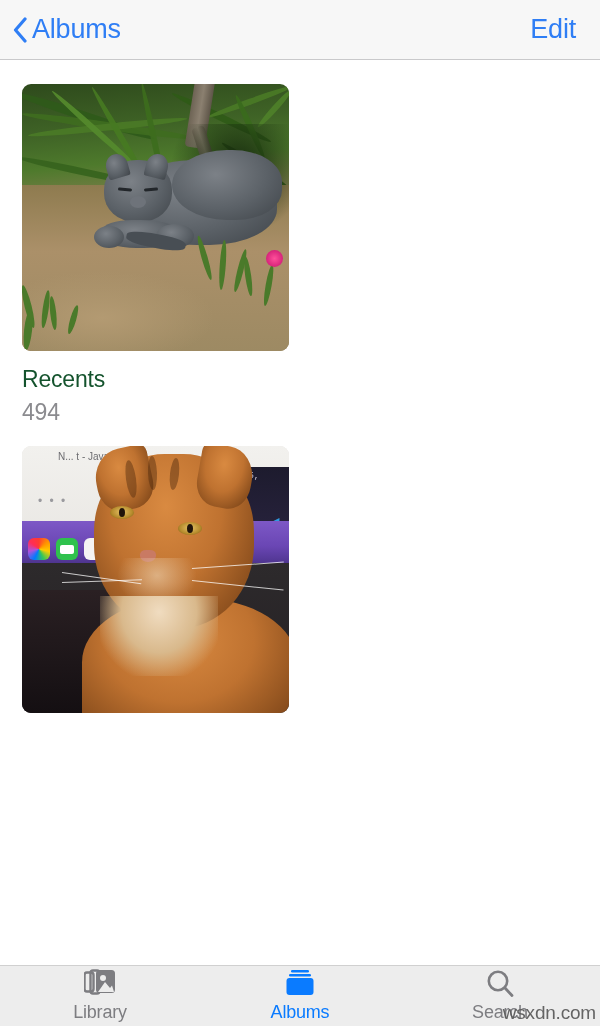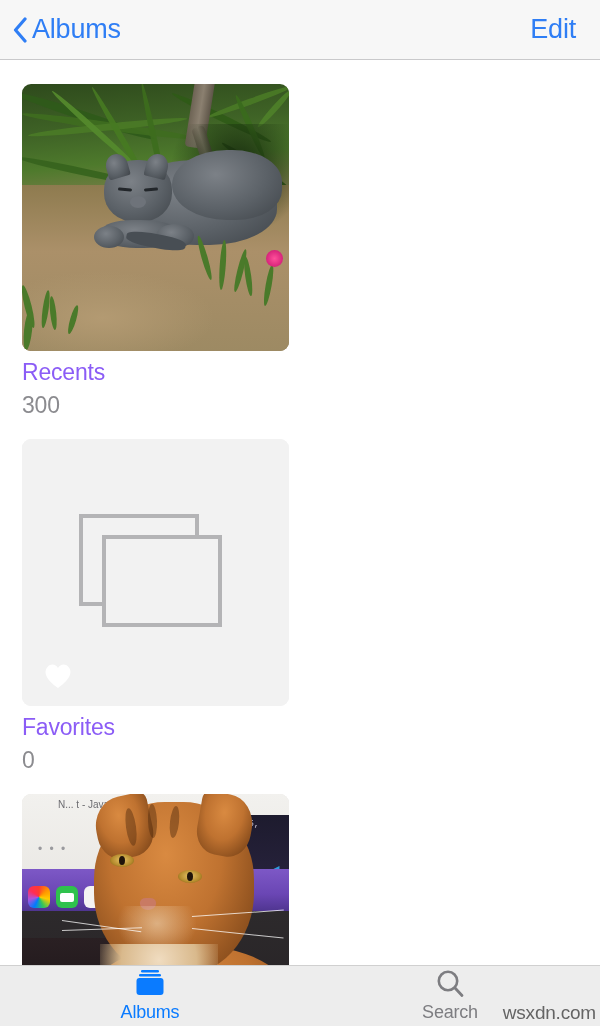--- a/index.html
+++ b/index.html
@@ -96,8 +96,8 @@
   }
   .album-title {
     font-size: 23px;
-    color: #8b5cf6;
-    margin-top: 8px;
+    color: #14532d;
+    margin-top: 15px;
     letter-spacing: -0.2px;
     line-height: 1.15;
   }

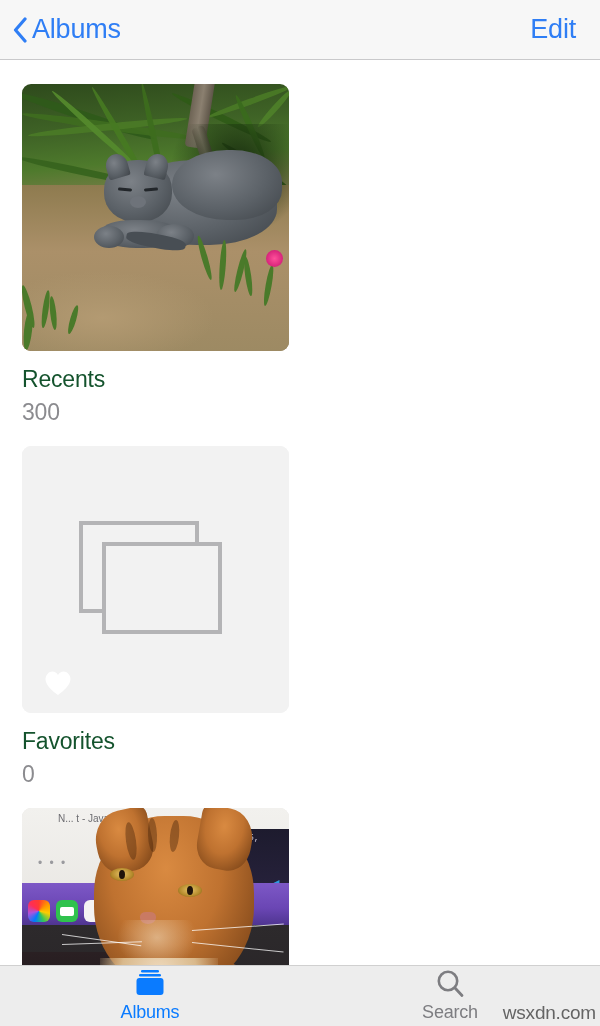--- a/index.html
+++ b/index.html
@@ -399,7 +399,7 @@
         </div>
       </div>
       <div class="album-title">Recents</div>
-      <div class="album-count">300</div>
+      <div class="album-count">494</div>
     </div>
 
     <div class="album">

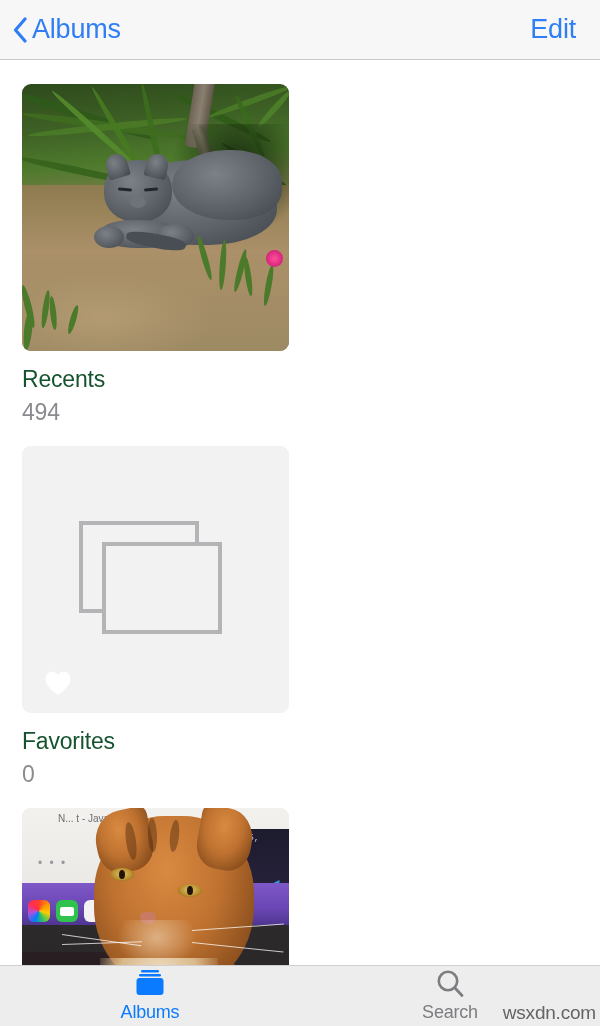--- a/index.html
+++ b/index.html
@@ -402,21 +402,6 @@
       <div class="album-count">494</div>
     </div>
 
-    <div class="album">
-      <div class="thumb">
-        <div class="ph-wrap">
-          <div class="ph-rect ph-back"></div>
-          <div class="ph-rect ph-front"></div>
-        </div>
-        <span class="heart-badge">
-          <svg viewBox="0 0 30 28" xmlns="http://www.w3.org/2000/svg">
-            <path d="M15 27 C2 18 0.5 10.5 4.5 6 C8 2 13 3.5 15 7 C17 3.5 22 2 25.5 6 C29.5 10.5 28 18 15 27 Z" fill="#ffffff"></path>
-          </svg>
-        </span>
-      </div>
-      <div class="album-title">Favorites</div>
-      <div class="album-count">0</div>
-    </div>
 
     <div class="album">
       <div class="thumb">

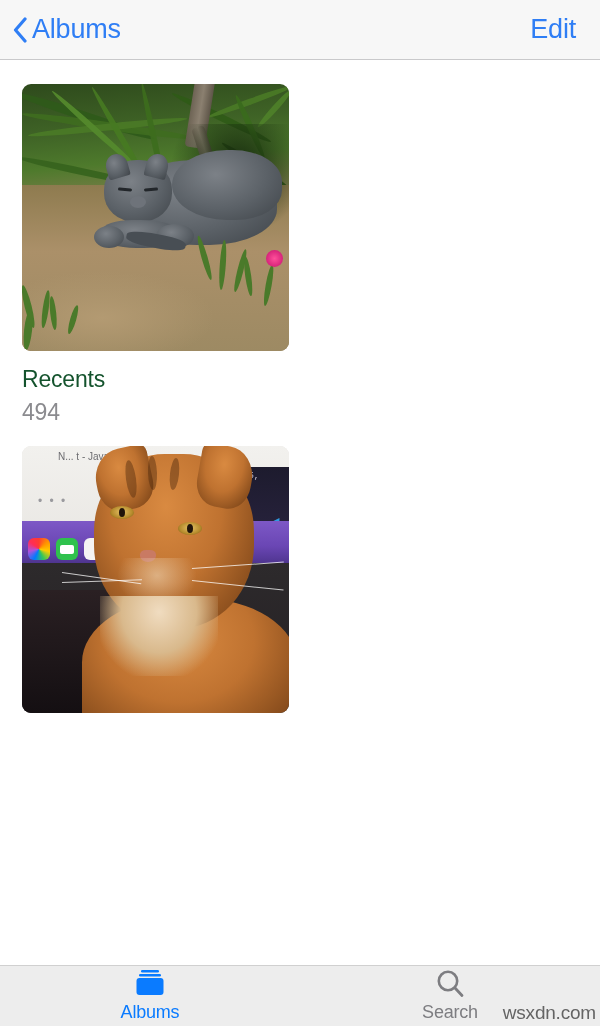--- a/index.html
+++ b/index.html
@@ -459,6 +459,18 @@
 
 <div class="tabbar">
 
+  <div class="tab">
+    <span class="tab-icon">
+      <svg width="32" height="30" viewBox="0 0 32 30" xmlns="http://www.w3.org/2000/svg">
+        <rect x="0.5" y="3.5" width="9" height="19" rx="2.5" fill="none" stroke="#7d7d81" stroke-width="2.4"></rect>
+        <rect x="6.5" y="1.5" width="9" height="23" rx="2.5" fill="none" stroke="#7d7d81" stroke-width="2.4"></rect>
+        <rect x="12" y="1" width="19" height="23" rx="3.5" fill="#7d7d81"></rect>
+        <circle cx="19" cy="9" r="3" fill="#ececec"></circle>
+        <path d="M14 23 L21 13 L26 19 L28 16.5 L30 23 Z" fill="#ececec"></path>
+      </svg>
+    </span>
+    <span class="tab-label">Library</span>
+  </div>
 
 
   <div class="tab active">

